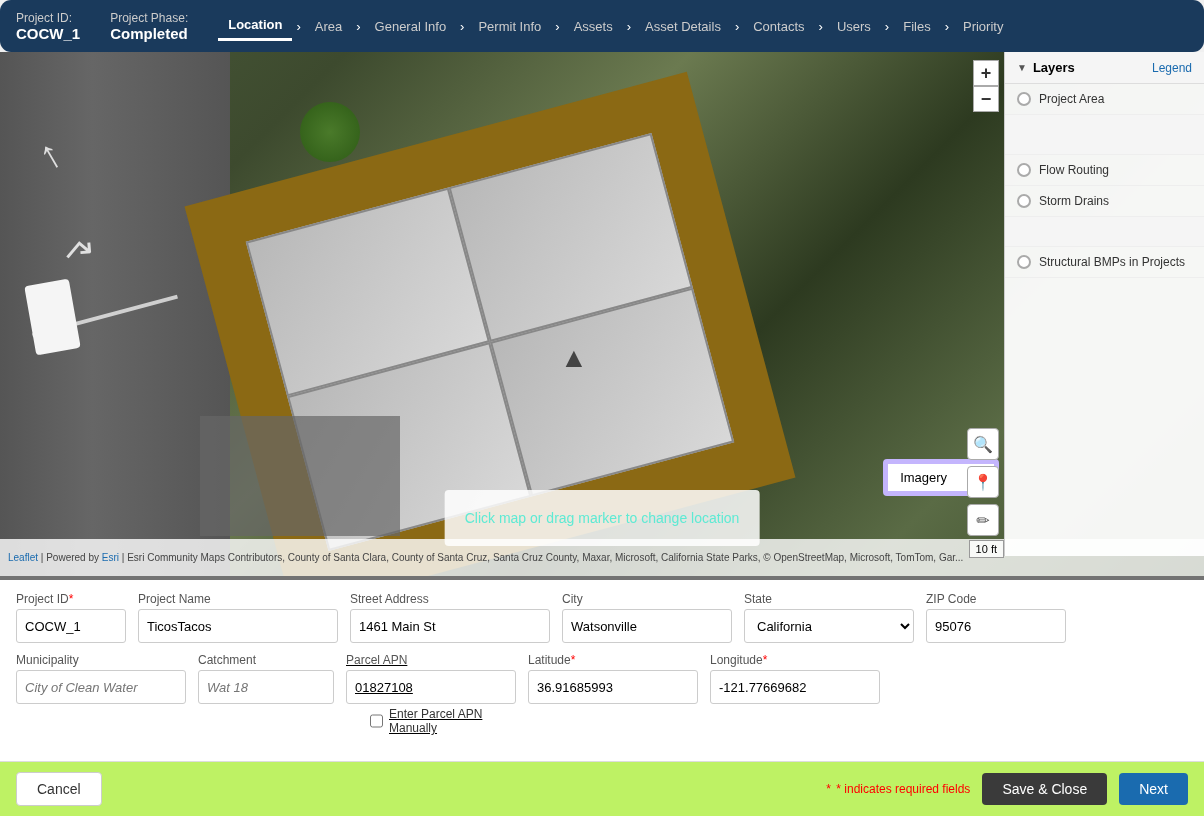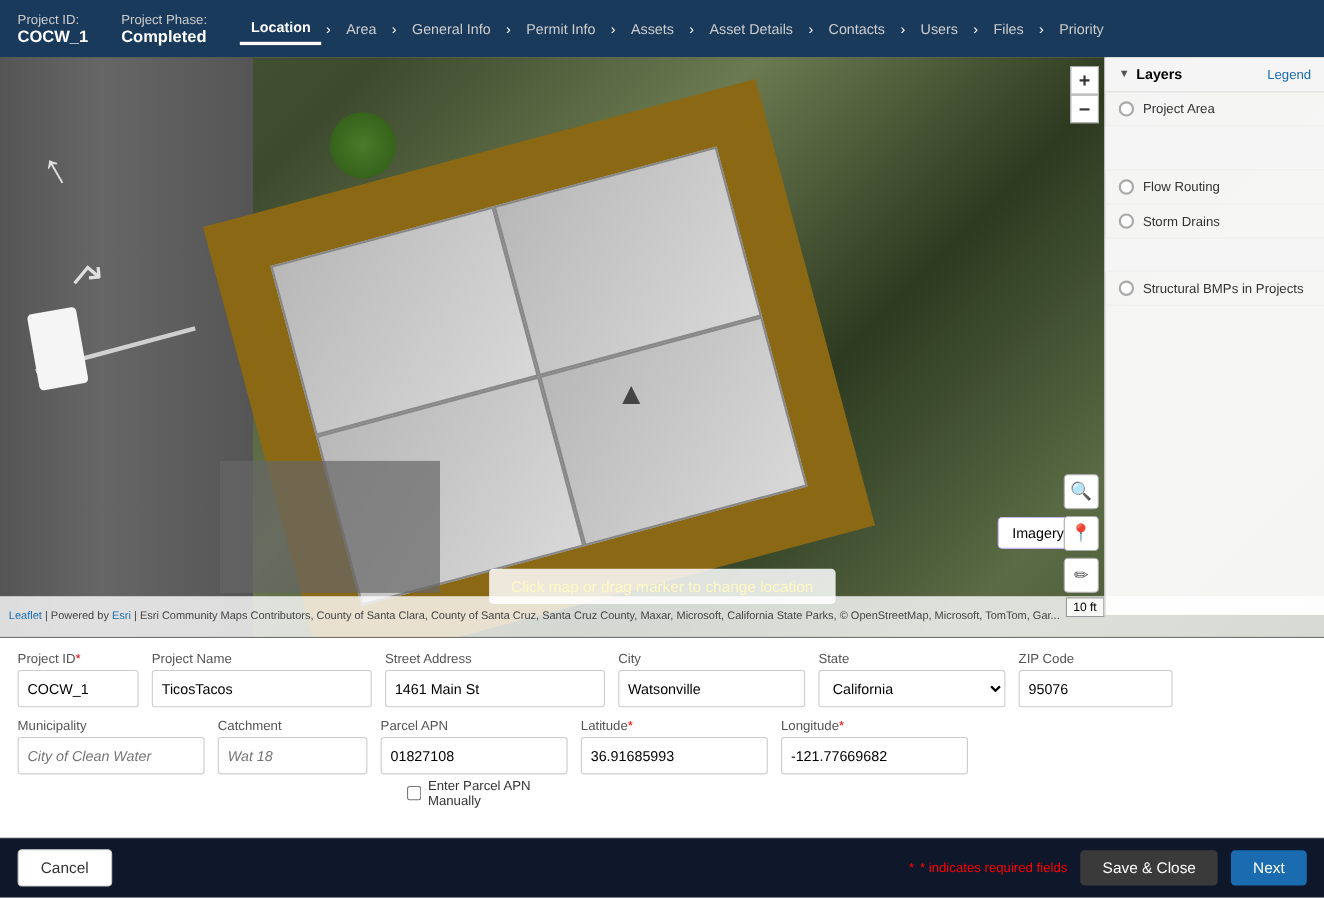--- a/index.html
+++ b/index.html
@@ -14,6 +14,7 @@
       padding: 0 16px;
       height: 52px;
       flex-shrink: 0;
+      border-radius: 11px;
     }
     .header-project-info {
       display: flex;

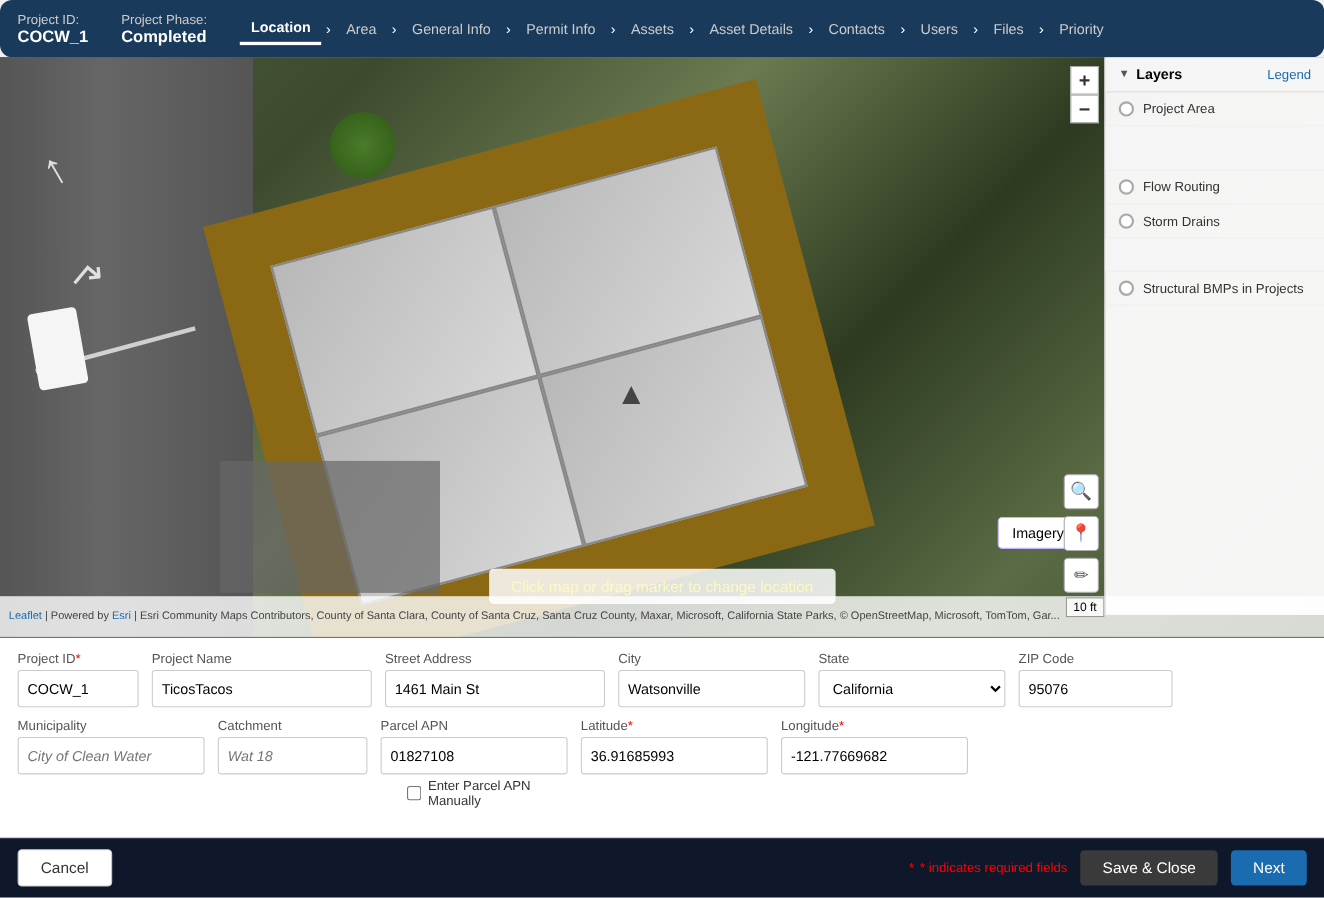--- a/index.html
+++ b/index.html
@@ -320,12 +320,12 @@
       bottom: 80px;
       right: 205px;
       background: white;
-      border: 1px solid #c4b5fd;
+      border: 5px solid #c4b5fd;
       border-radius: 4px;
       padding: 6px 12px;
       display: flex;
       align-items: center;
-      gap: 6px;
+      gap: 22px;
       font-size: 13px;
       cursor: pointer;
       z-index: 30;

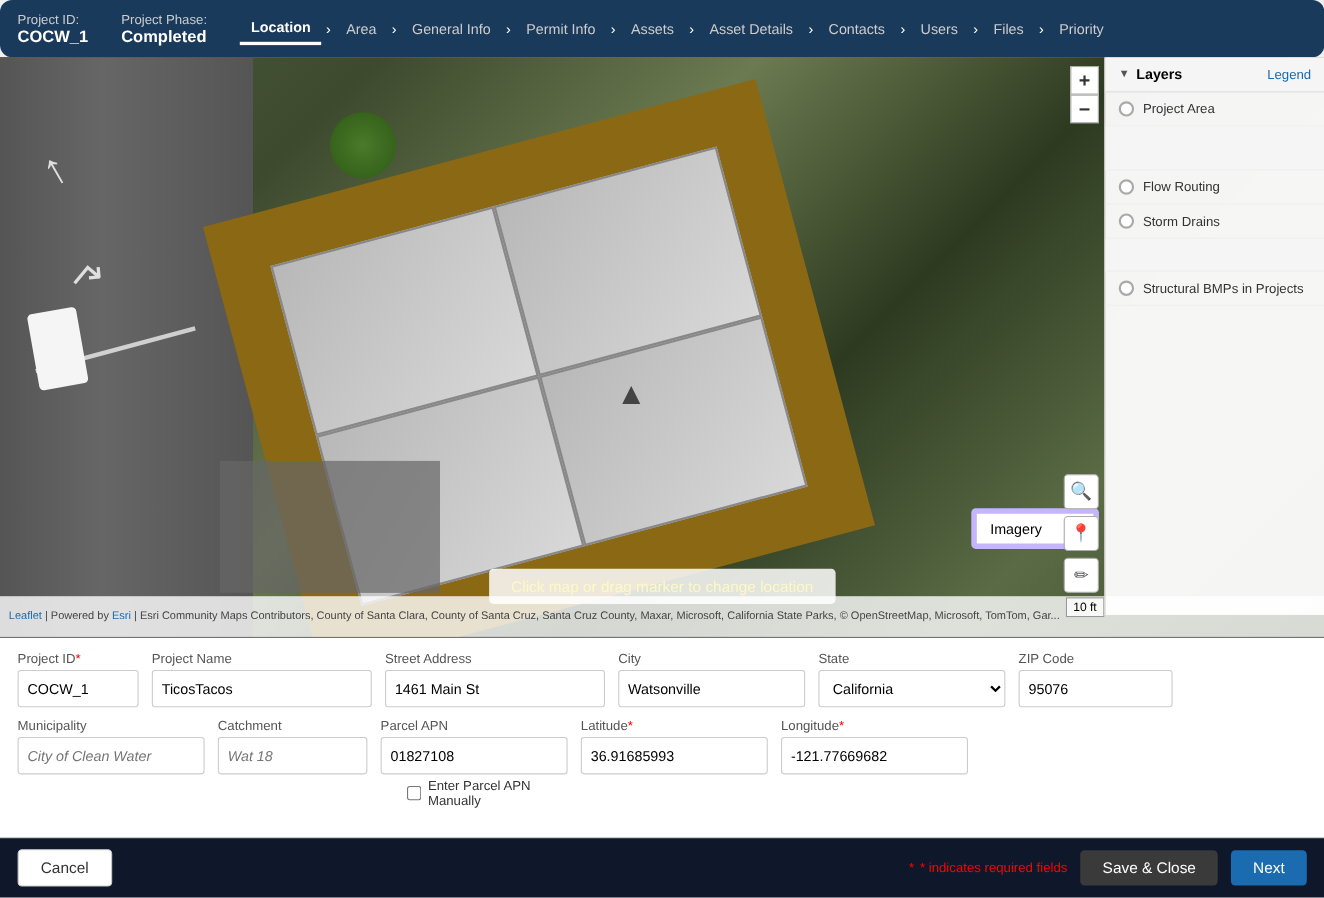--- a/index.html
+++ b/index.html
@@ -179,10 +179,10 @@
       left: 50%;
       transform: translateX(-50%);
       background: rgba(255,255,255,0.85);
-      padding: 8px 20px;
+      padding: 20px 20px;
       border-radius: 4px;
       font-size: 14px;
-      color: #fef9c3;
+      color: #5eead4;
       font-weight: 500;
       white-space: nowrap;
       z-index: 20;

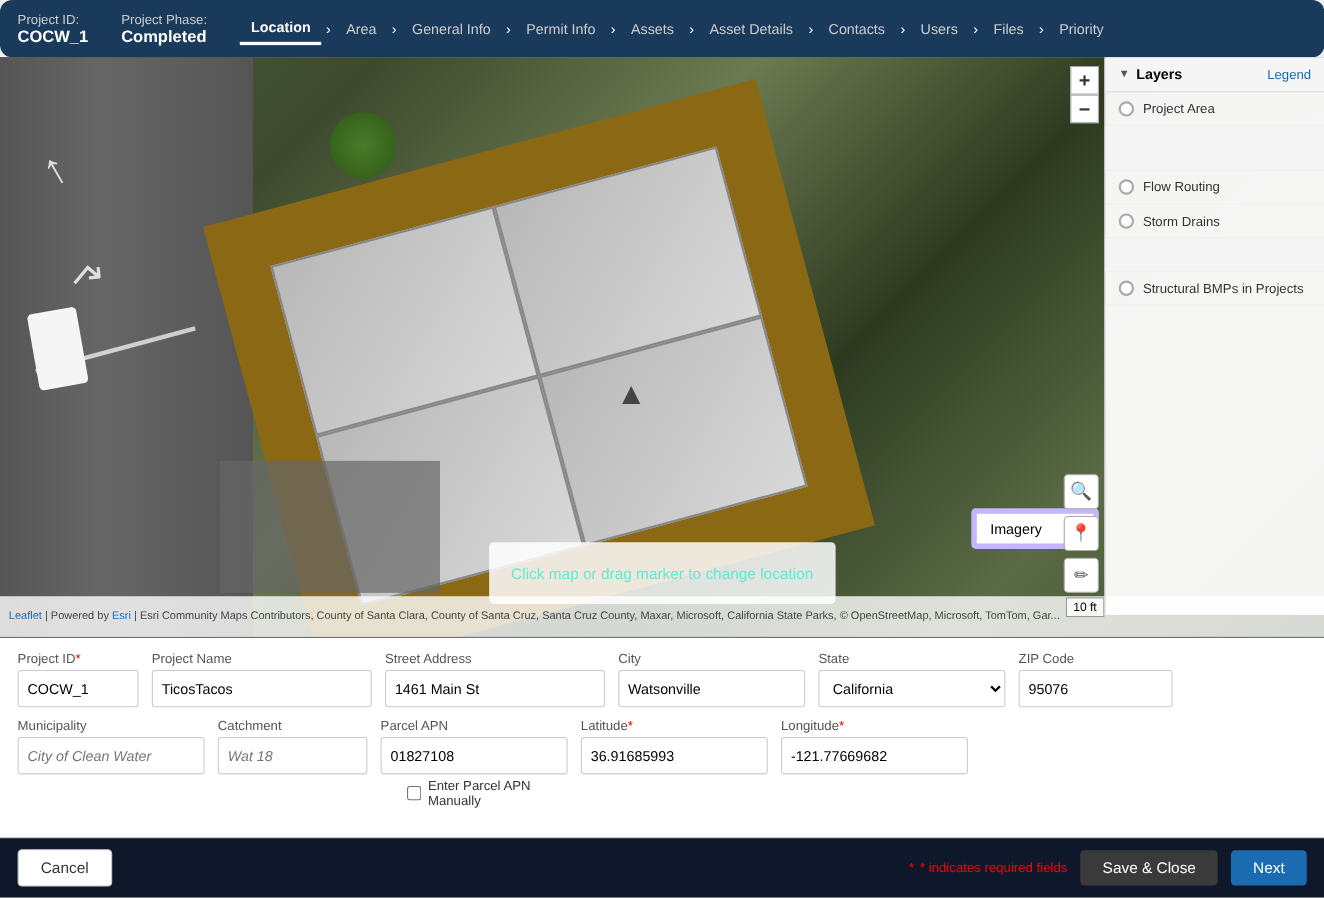--- a/index.html
+++ b/index.html
@@ -335,7 +335,7 @@
     
     .form-section {
       background: white;
-      border-top: 1px solid #737373;
+      border-top: 4px solid #737373;
       padding: 12px 16px;
       flex-shrink: 0;
     }

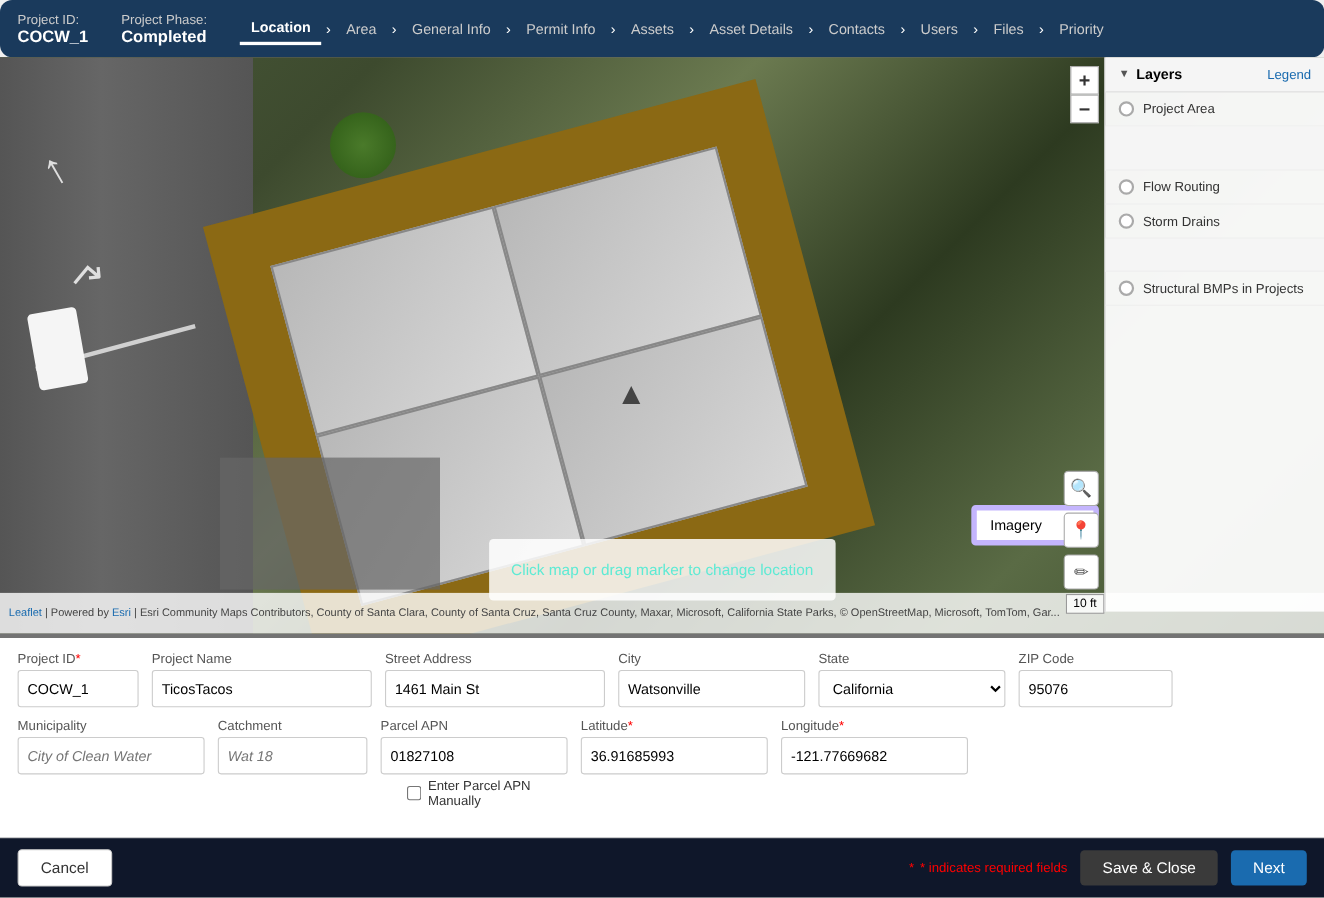--- a/index.html
+++ b/index.html
@@ -372,7 +372,7 @@
     .field-zip { width: 140px; }
     .field-municipality { width: 170px; }
     .field-catchment { width: 136px; }
-    .field-parcel { width: 170px; }
+    .field-parcel { width: 170px; text-decoration: underline; }
     .field-lat { width: 170px; }
     .field-lon { width: 170px; }
 

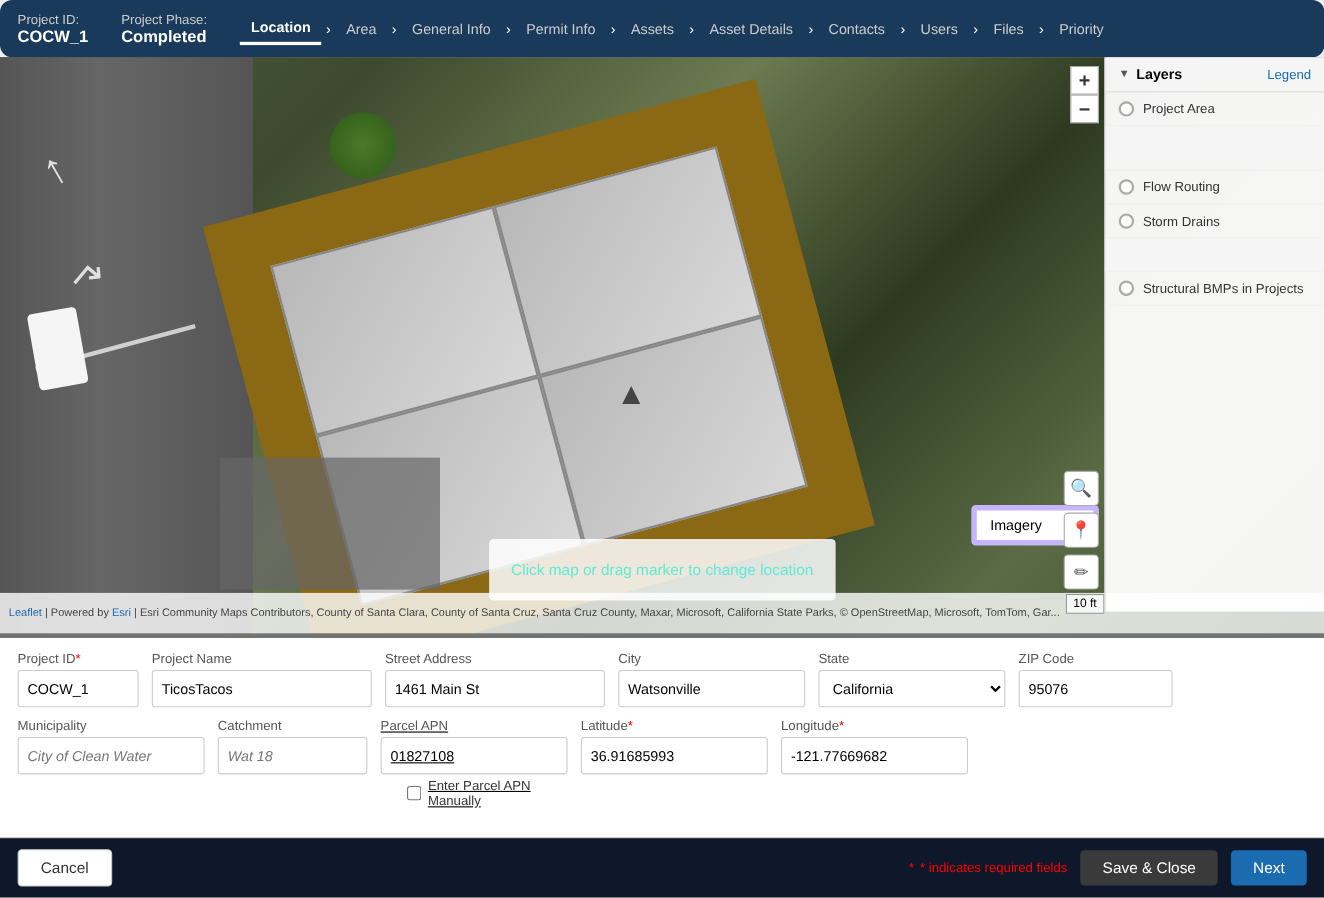--- a/index.html
+++ b/index.html
@@ -390,7 +390,7 @@
 
     
     .footer {
-      background: #0f172a;
+      background: #bef264;
       border-top: 1px solid #ddd;
       display: flex;
       align-items: center;

